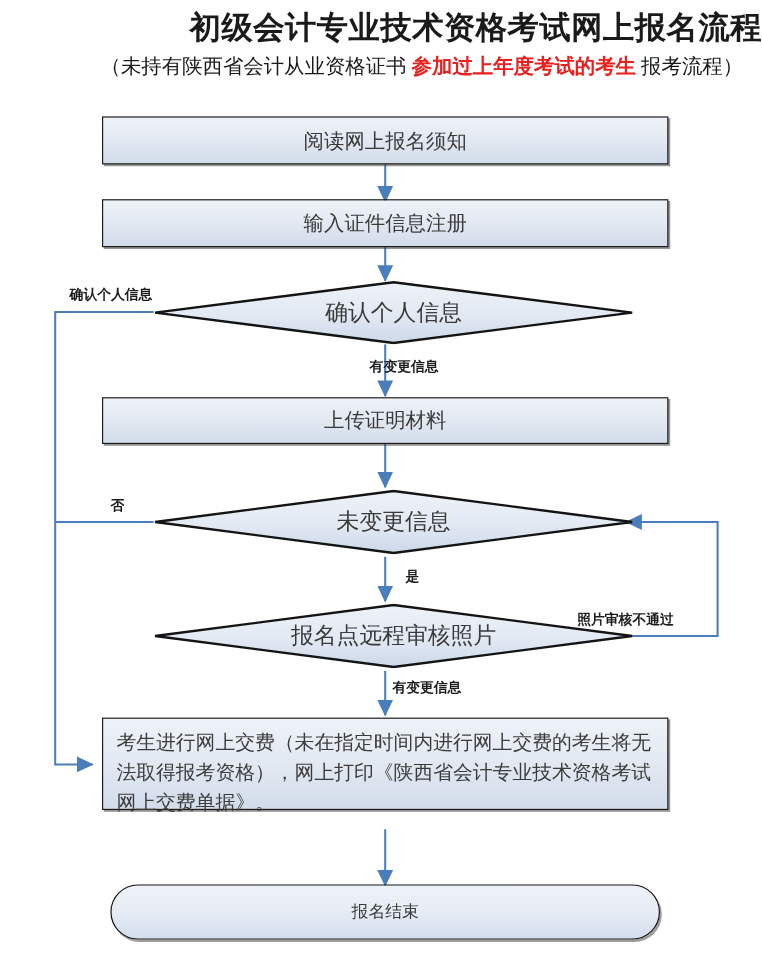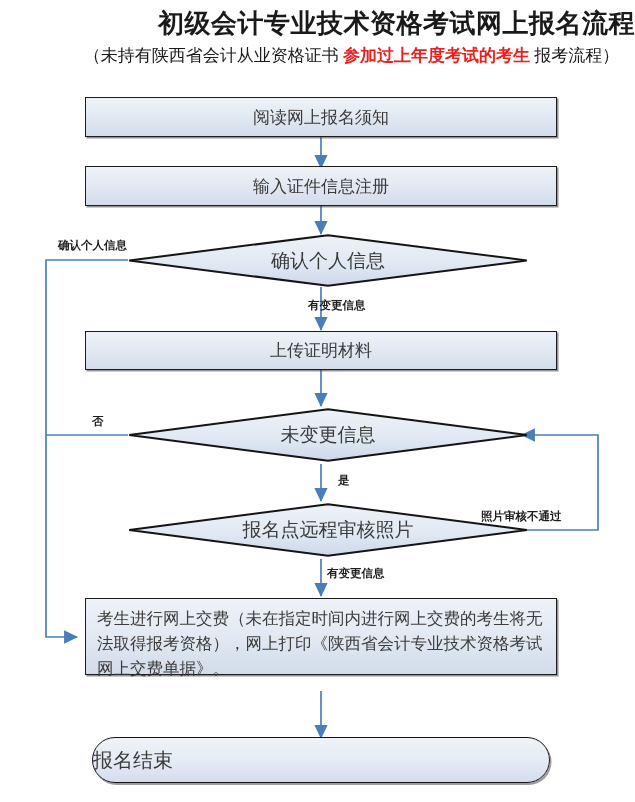--- a/index.html
+++ b/index.html
@@ -56,8 +56,8 @@
     border:1.8px solid #141414;
     border-radius:26px;
     box-shadow:1.5px 2px 0 rgba(60,60,60,0.5);
-    display:flex;align-items:center;
-    color:#3a3a3a;font-size:20px;
+    display:flex;align-items:center;justify-content:center;
+    color:#3a3a3a;font-size:14px;
   }
 
   .diamond{position:absolute;}

